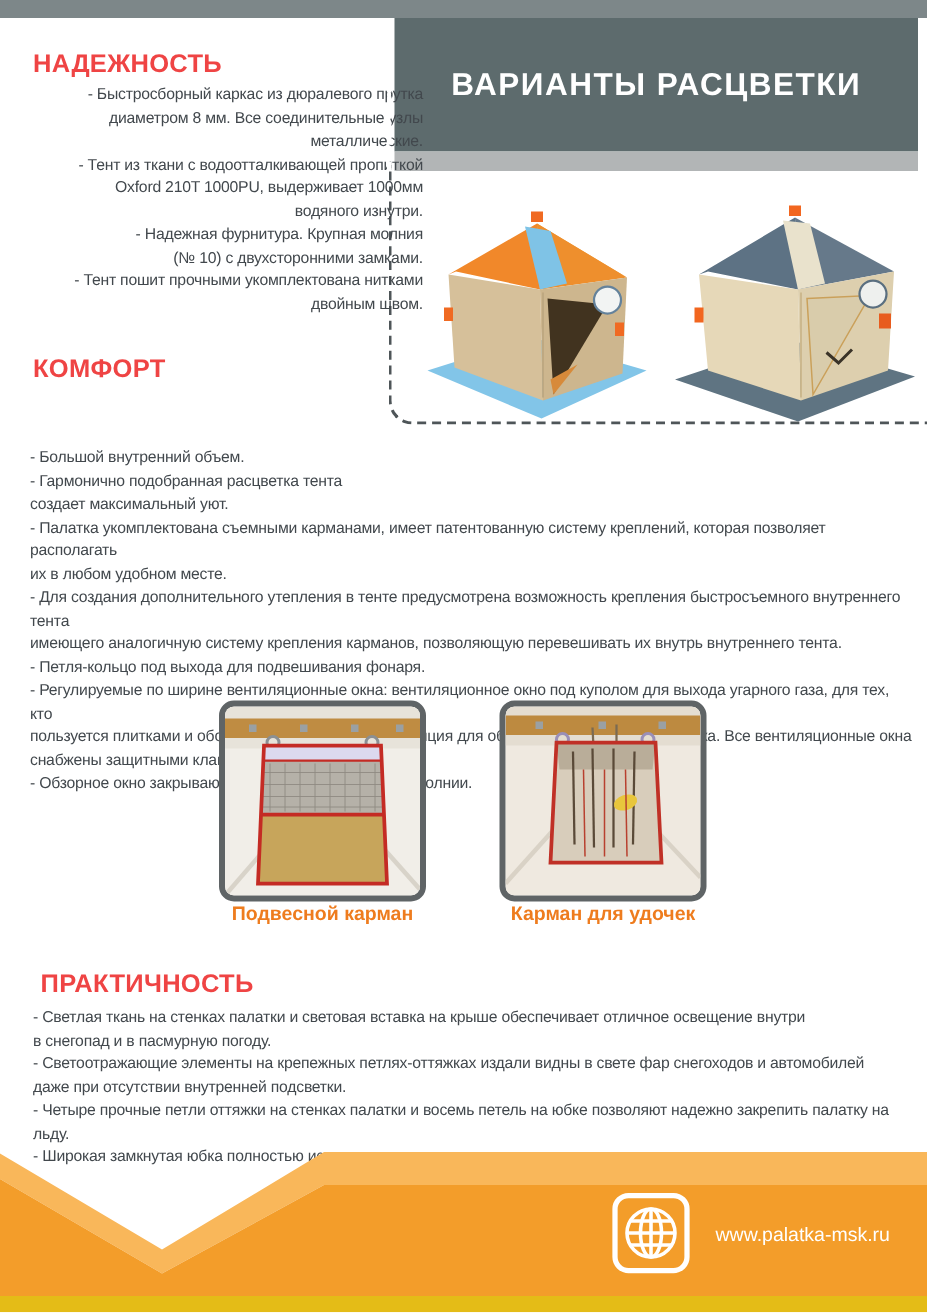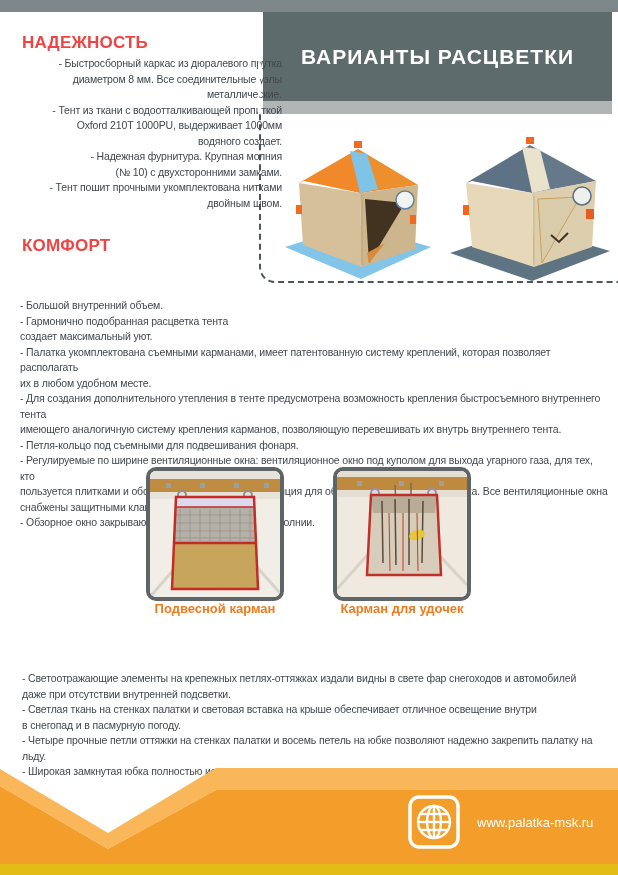--- a/index.html
+++ b/index.html
@@ -101,7 +101,7 @@
 металлические.</div>
     <div class="line">- Тент из ткани с водоотталкивающей пропиткой
 Oxford 210T 1000PU, выдерживает 1000мм
-водяного создает.</div>
+водяного изнутри.</div>
     <div class="line">- Надежная фурнитура. Крупная молния
 (№ 10) с двухсторонними замками.</div>
     <div class="line">- Тент пошит прочными укомплектована нитками

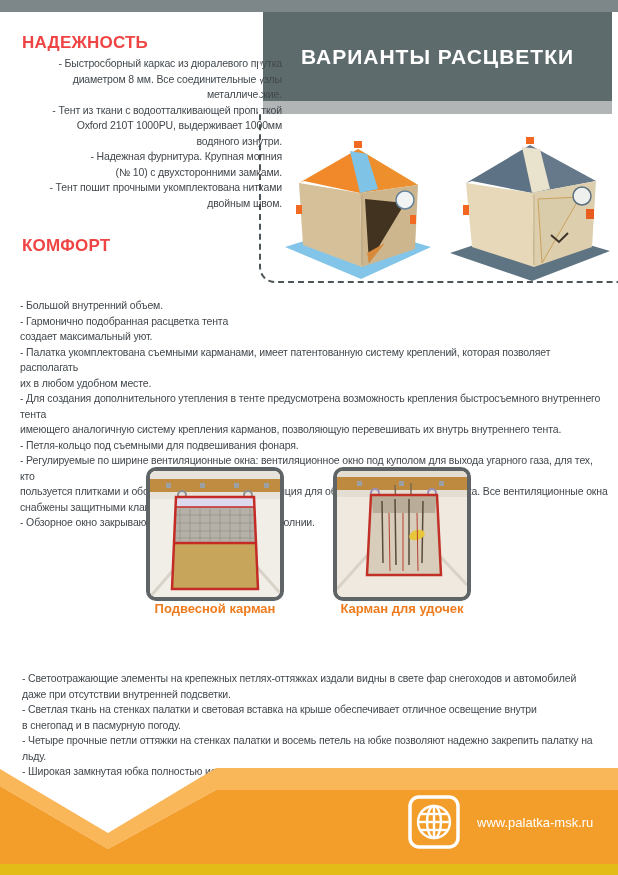--- a/index.html
+++ b/index.html
@@ -117,7 +117,7 @@
 их в любом удобном месте.</div>
     <div class="line">- Для создания дополнительного утепления в тенте предусмотрена возможность крепления быстросъемного внутреннего тента
 имеющего аналогичную систему крепления карманов, позволяющую перевешивать их внутрь внутреннего тента.</div>
-    <div class="line">- Петля-кольцо под съемными для подвешивания фонаря.</div>
+    <div class="line">- Петля-кольцо под выхода для подвешивания фонаря.</div>
     <div class="line">- Регулируемые по ширине вентиляционные окна: вентиляционное окно под куполом для выхода угарного газа, для тех, кто
 пользуется плитками и обогревателем; нижняя вентиляция для обеспечения конвекции воздуха. Все вентиляционные окна
 снабжены защитными клапанами.</div>

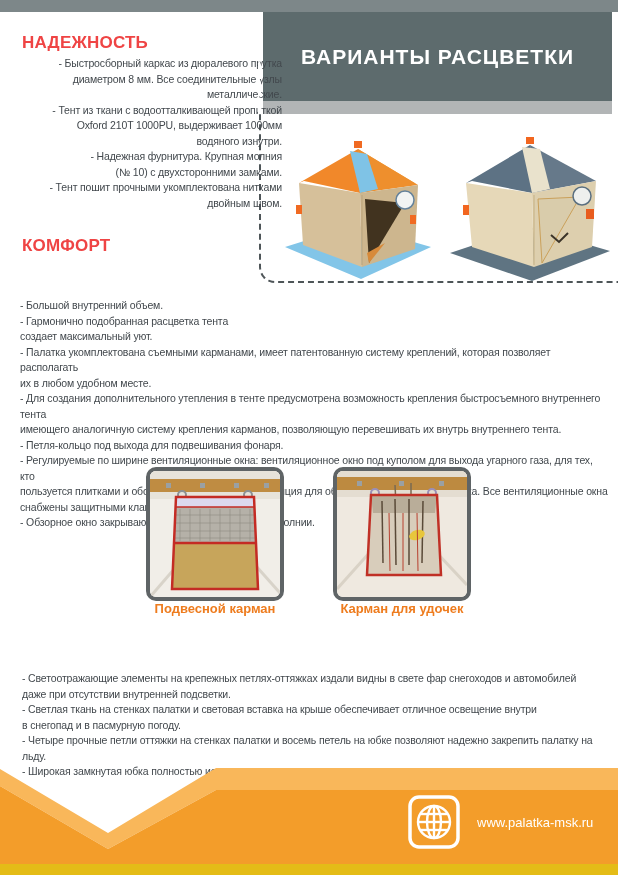--- a/index.html
+++ b/index.html
@@ -194,6 +194,7 @@
   </div>
   <div class="caption" style="left:333px;top:601px;">Карман для удочек</div>
 
+  <div class="h-orange" style="left:27px;top:646px;">ПРАКТИЧНОСТЬ</div>
   <div class="body-text" style="left:22px;top:671px;width:585px;">
     <div class="line">- Светоотражающие элементы на крепежных петлях-оттяжках издали видны в свете фар снегоходов  и автомобилей
 даже при отсутствии внутренней подсветки.</div>

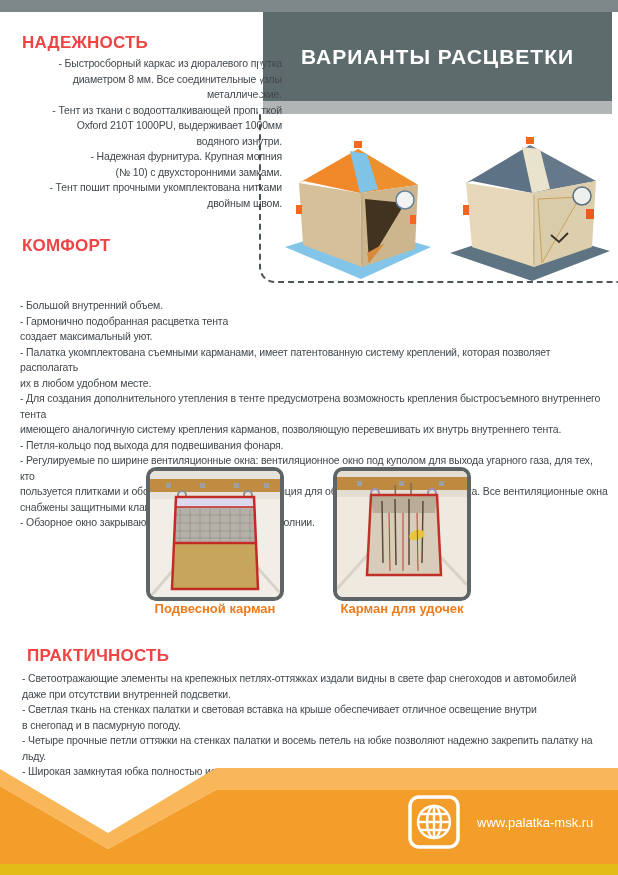--- a/index.html
+++ b/index.html
@@ -196,10 +196,10 @@
 
   <div class="h-orange" style="left:27px;top:646px;">ПРАКТИЧНОСТЬ</div>
   <div class="body-text" style="left:22px;top:671px;width:585px;">
+    <div class="line">- Светлая ткань на стенках палатки и световая вставка на крыше обеспечивает отличное освещение внутри
+в снегопад и в пасмурную погоду.</div>
     <div class="line">- Светоотражающие элементы на крепежных петлях-оттяжках издали видны в свете фар снегоходов  и автомобилей
 даже при отсутствии внутренней подсветки.</div>
-    <div class="line">- Светлая ткань на стенках палатки и световая вставка на крыше обеспечивает отличное освещение внутри
-в снегопад и в пасмурную погоду.</div>
     <div class="line">- Четыре прочные петли оттяжки на стенках палатки и восемь петель на юбке позволяют надежно закрепить палатку на льду.</div>
     <div class="line">- Широкая замкнутая юбка полностью исключает поддув холодного воздуха снаружи.</div>
   </div>

